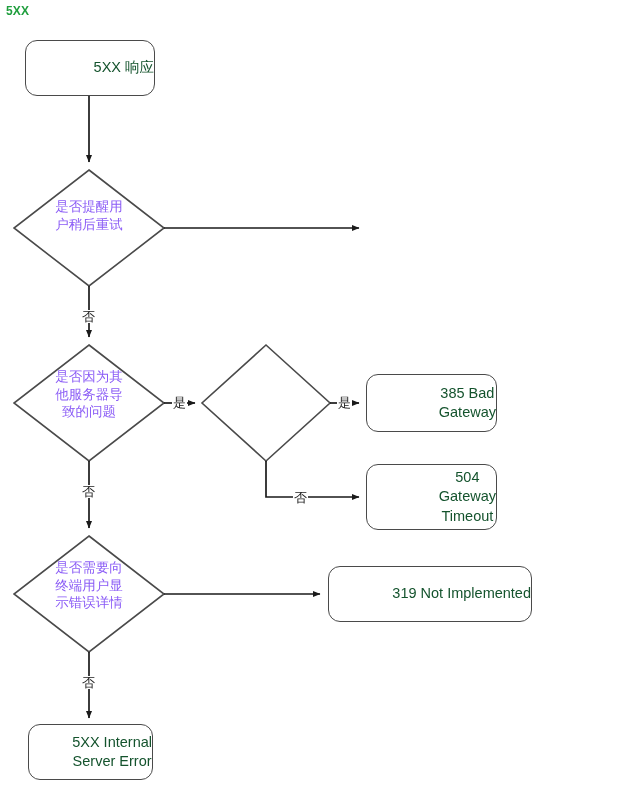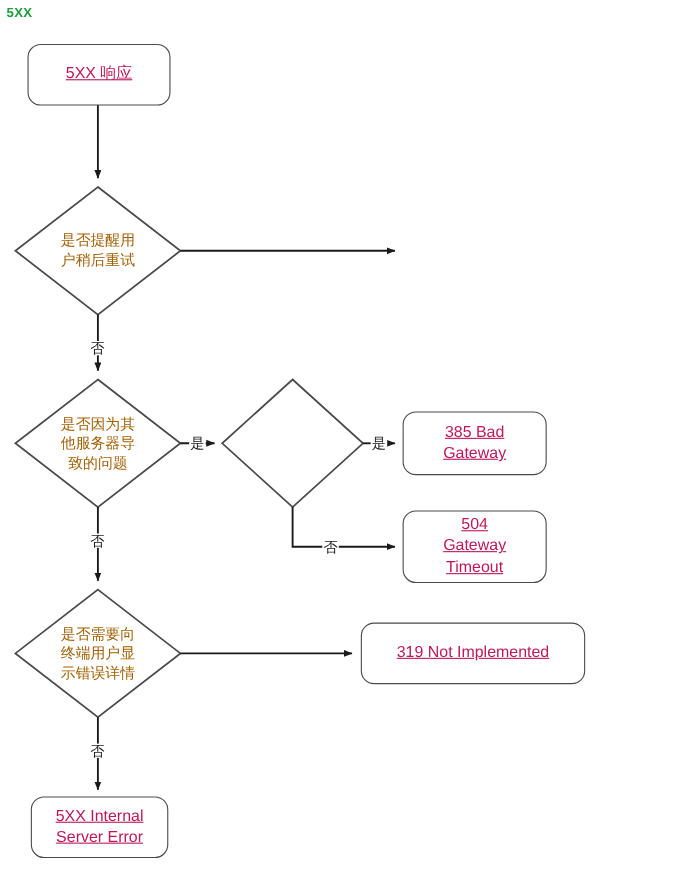--- a/index.html
+++ b/index.html
@@ -41,13 +41,12 @@
     box-sizing: border-box;
     display: flex;
     align-items: center;
-    justify-content: center;
+    justify-content: flex-end;
     text-align: center;
-    color: #be185d;
+    color: #14532d;
     font-size: 14.5px;
     line-height: 1.32;
     white-space: pre-line;
-    text-decoration: underline;
   }
   .rounded {
     border: 1.6px solid #4a4a4a;

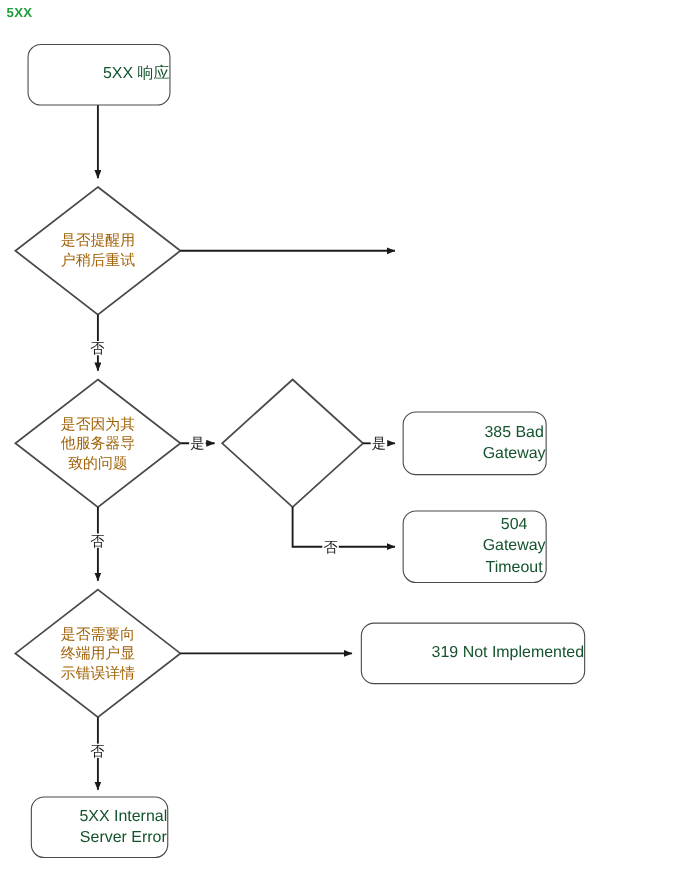--- a/index.html
+++ b/index.html
@@ -56,10 +56,10 @@
   .diamond-label {
     position: absolute;
     display: flex;
-    align-items: center;
+    align-items: flex-start;
     justify-content: center;
     text-align: center;
-    color: #a16207;
+    color: #8b5cf6;
     font-size: 13.5px;
     line-height: 1.3;
     white-space: pre-line;

